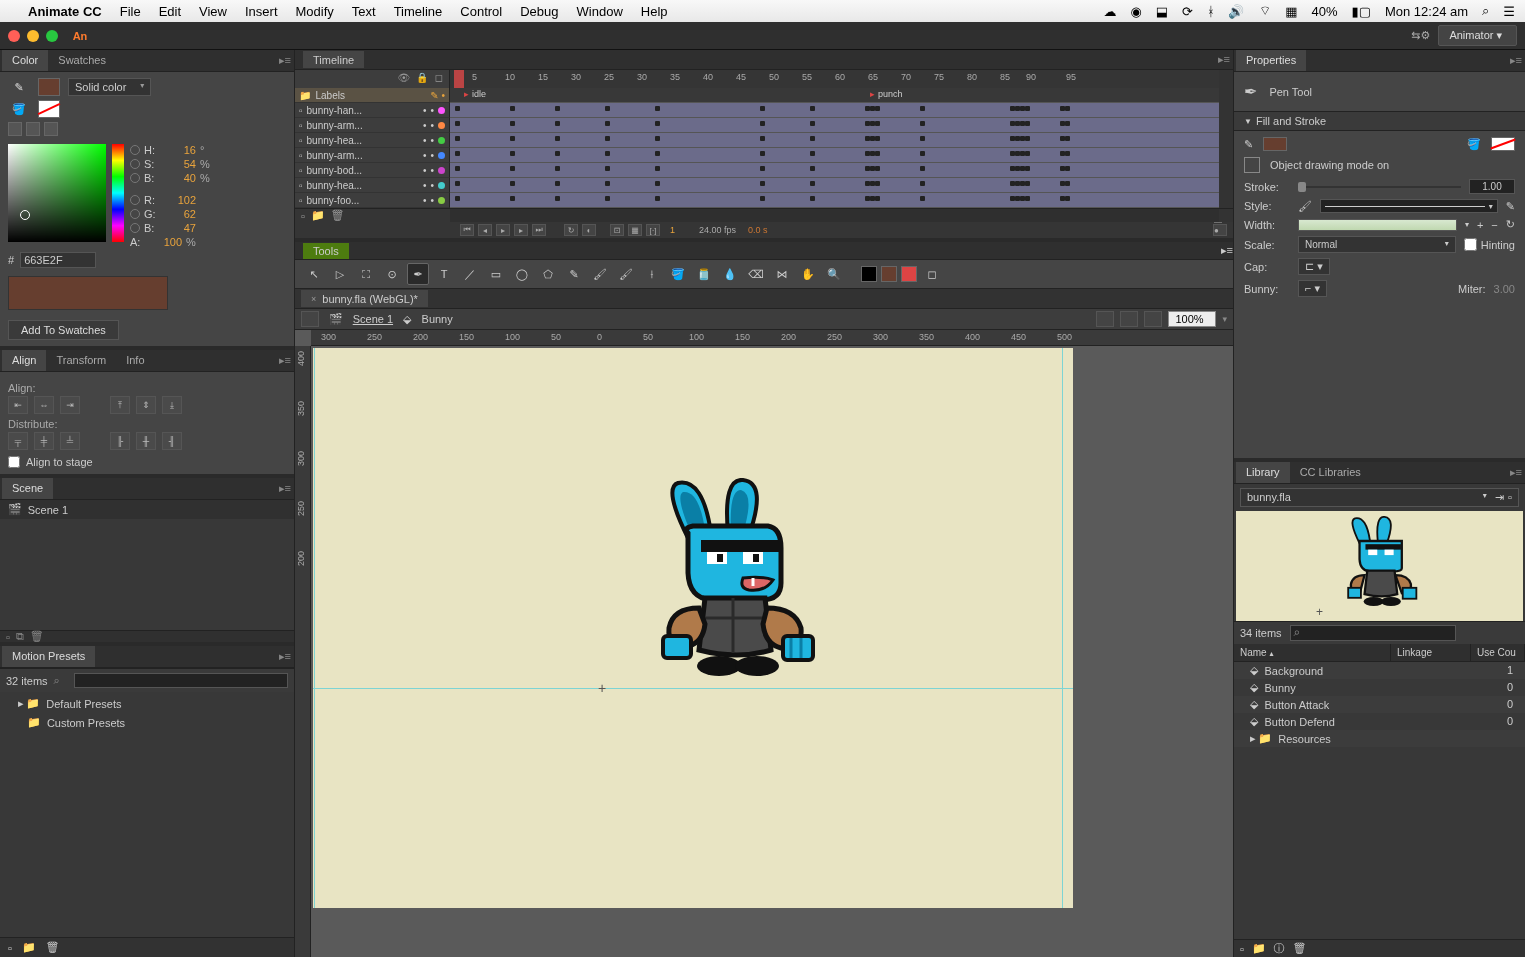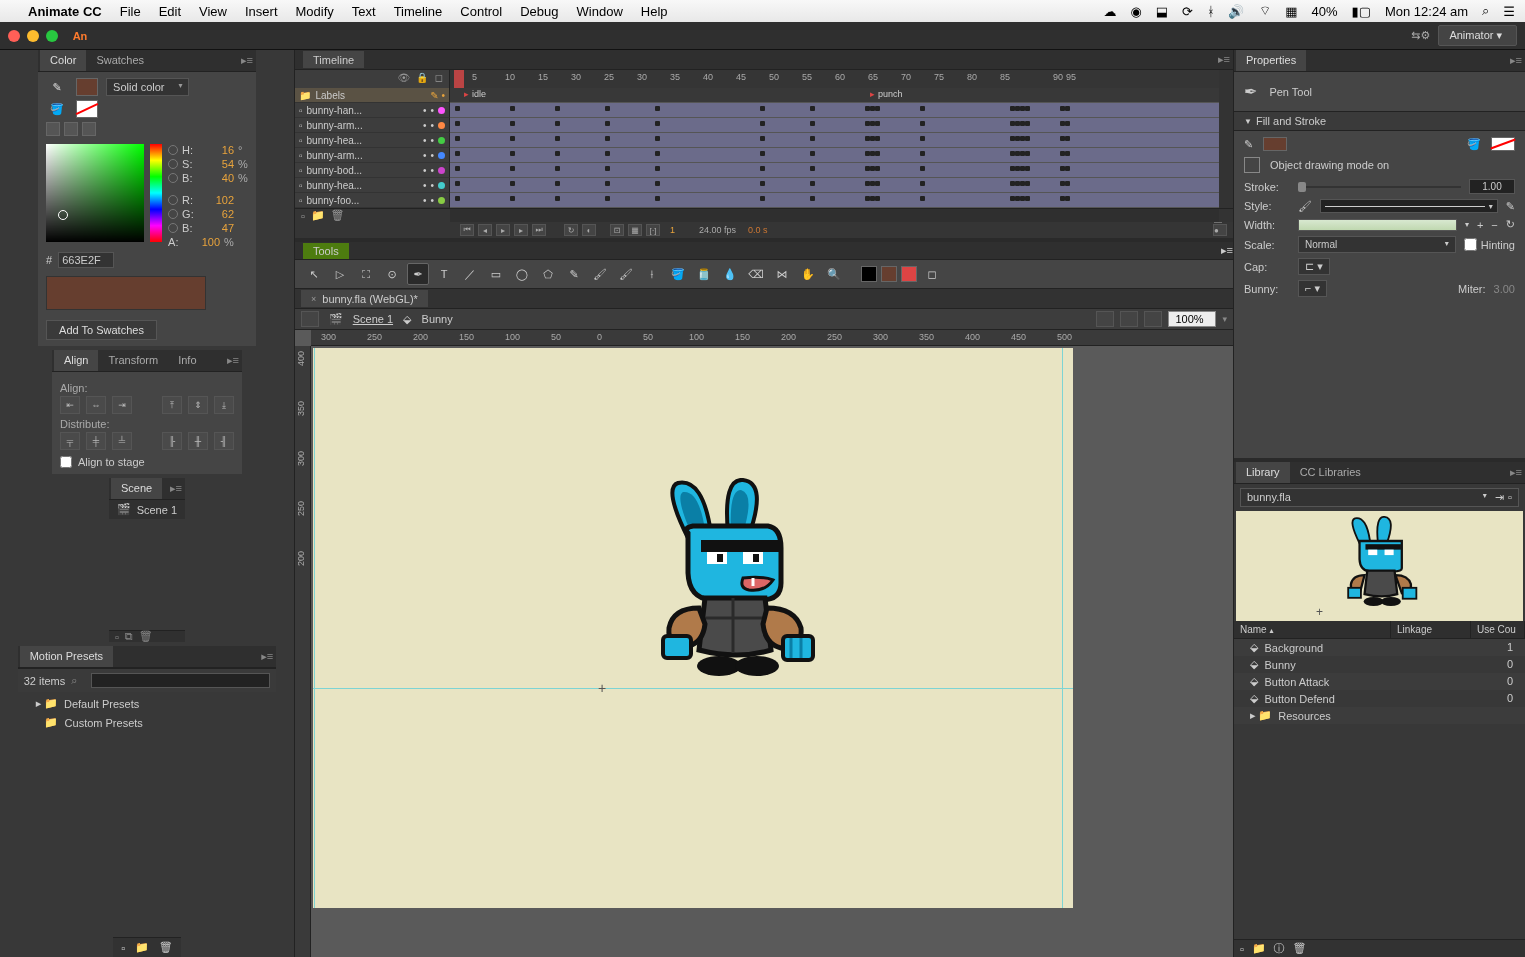--- a/index.html
+++ b/index.html
@@ -22,7 +22,7 @@
 
 
 .app-body { display:flex; height: calc(957px - 22px - 28px); }
-.left-col { width:295px; background:#383838; display:flex; flex-direction:column; border-right:1px solid #222;align-items:center;}
+.left-col { width:295px; background:#383838; display:flex; flex-direction:column; border-right:1px solid #222;}
 .center-col { flex:1; background:#383838; display:flex; flex-direction:column; min-width:0;}
 .right-col { width:292px; background:#383838; display:flex; flex-direction:column; border-left:1px solid #222;}
 

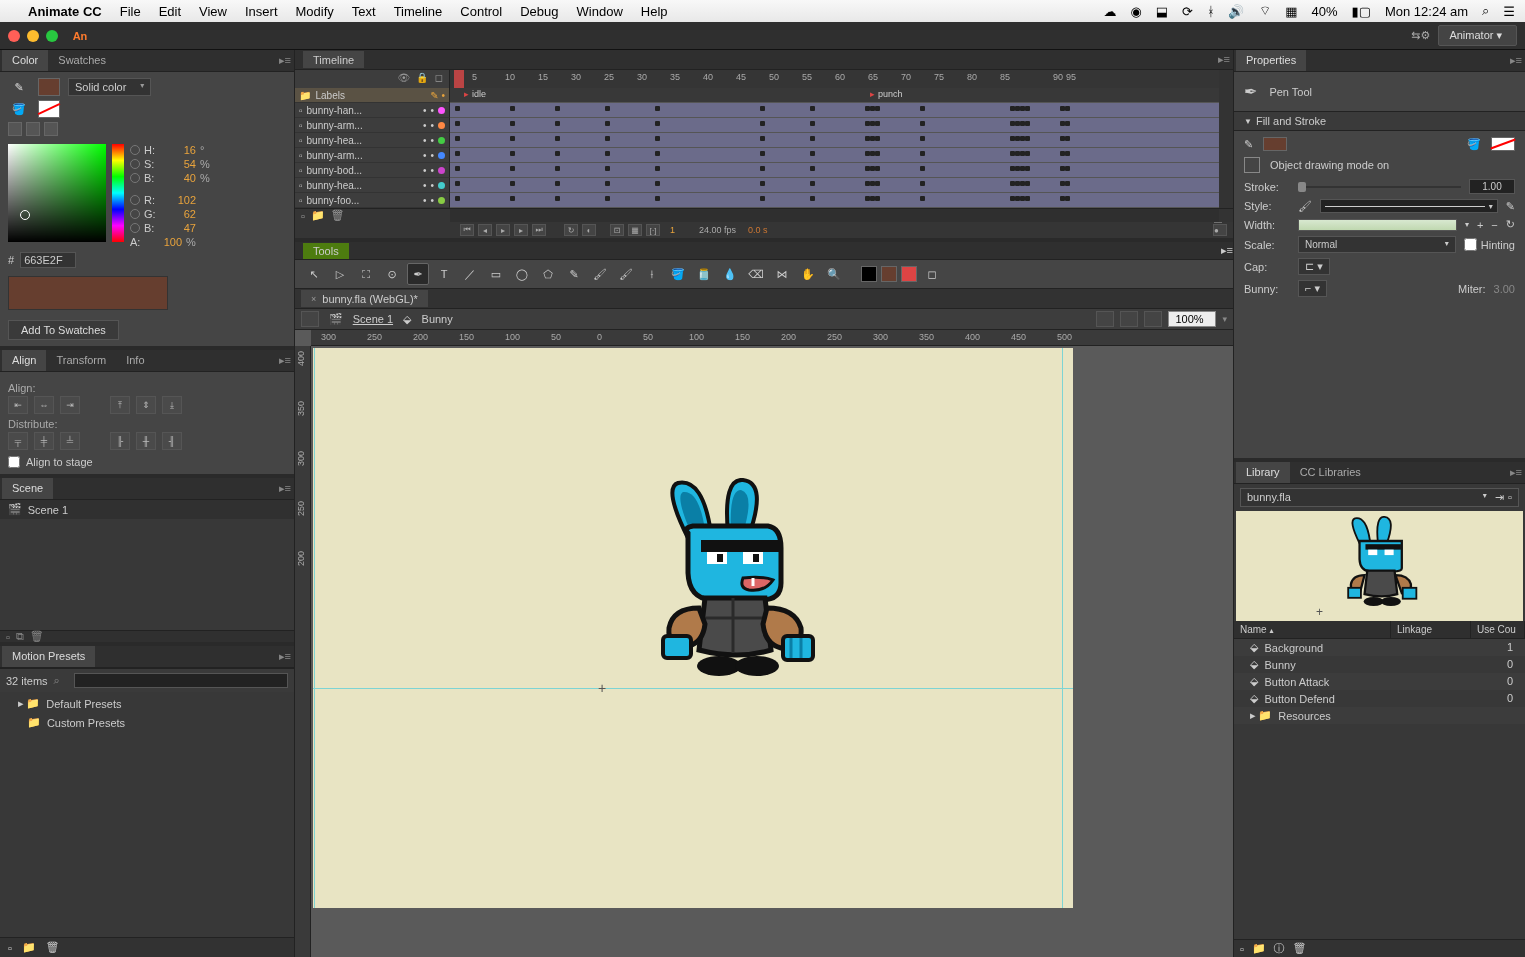--- a/index.html
+++ b/index.html
@@ -422,7 +422,7 @@
             <span class="num" style="left: 484px;">75</span>
             <span class="num" style="left: 517px;">80</span>
             <span class="num" style="left: 550px;">85</span>
-            <span class="num" style="left: 603px;">90</span>
+            <span class="num" style="left: 576px;">90</span>
             <span class="num" style="left: 616px;">95</span>
           </div>
         <div class="scrollbar-v"></div>

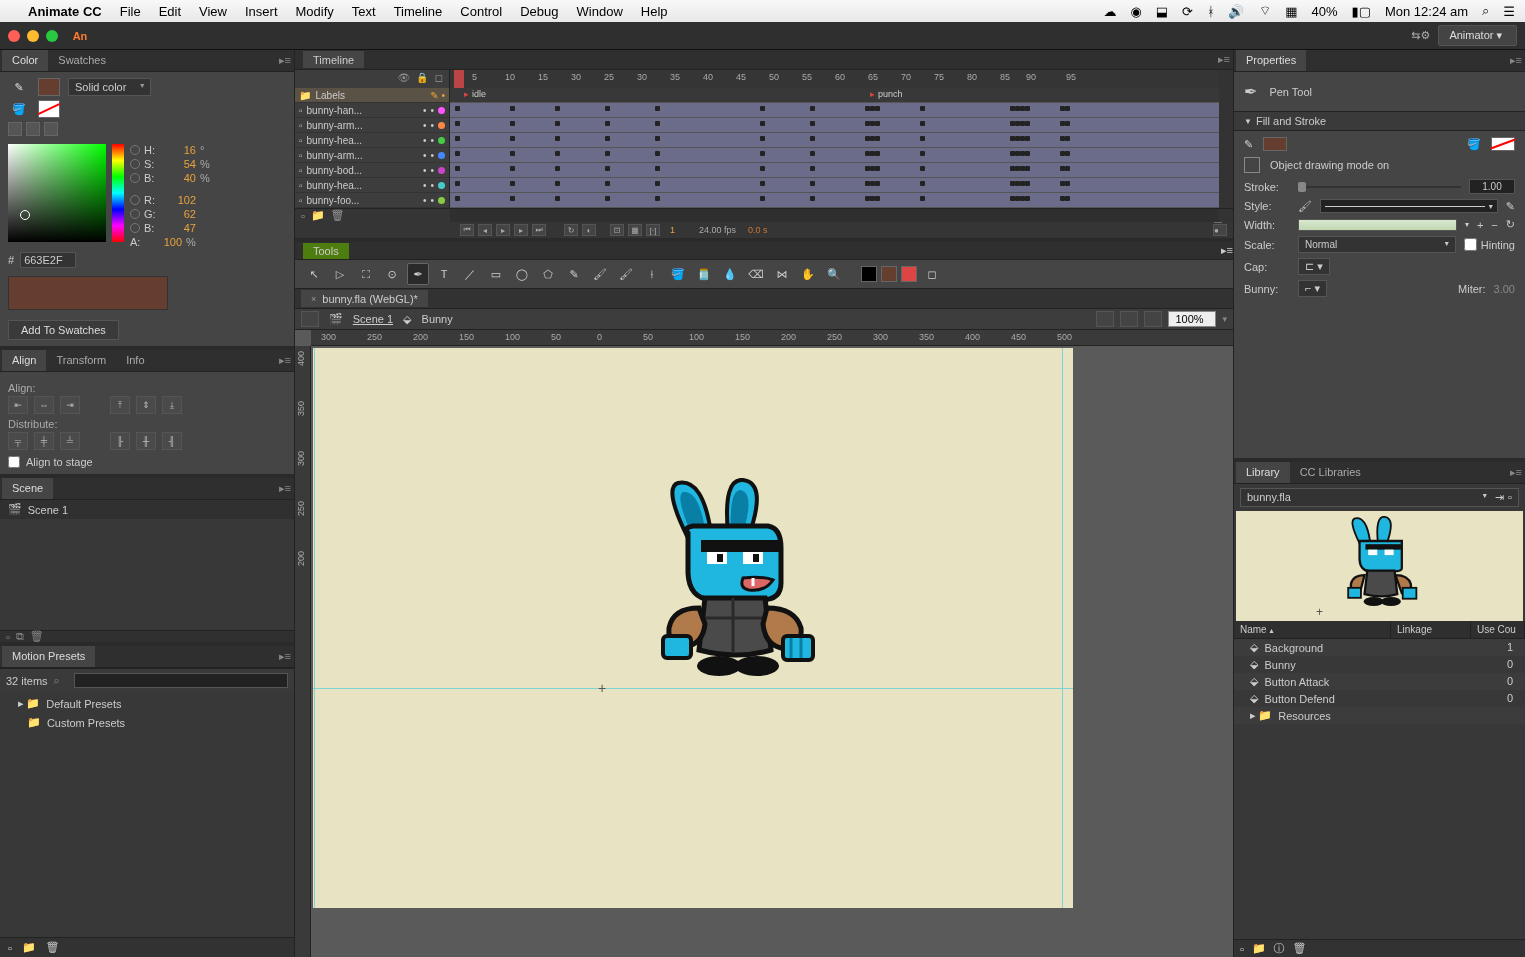--- a/index.html
+++ b/index.html
@@ -56,7 +56,7 @@
 .num-row .val { color:#e8a33c; width:34px; text-align:right;}
 .num-row .unit { color:#aaa;}
 .hex-row { display:flex; gap:6px; align-items:center; margin-top:4px; font-size:11px;}
-.hex-row input { width:56px; background:#333; color:#ccc; border:1px solid #555; padding:1px 3px; font-size:11px;}
+.hex-row input { width:76px; background:#333; color:#ccc; border:1px solid #555; padding:1px 3px; font-size:11px;}
 .big-swatch { width:160px; height:34px; background:#663e2f; margin-top:8px; border:1px solid #333;}
 .add-swatch-btn { margin-top:10px; background:#3a3a3a; border:1px solid #555; color:#ddd; padding:3px 12px; font-size:11px; cursor:pointer;}
 

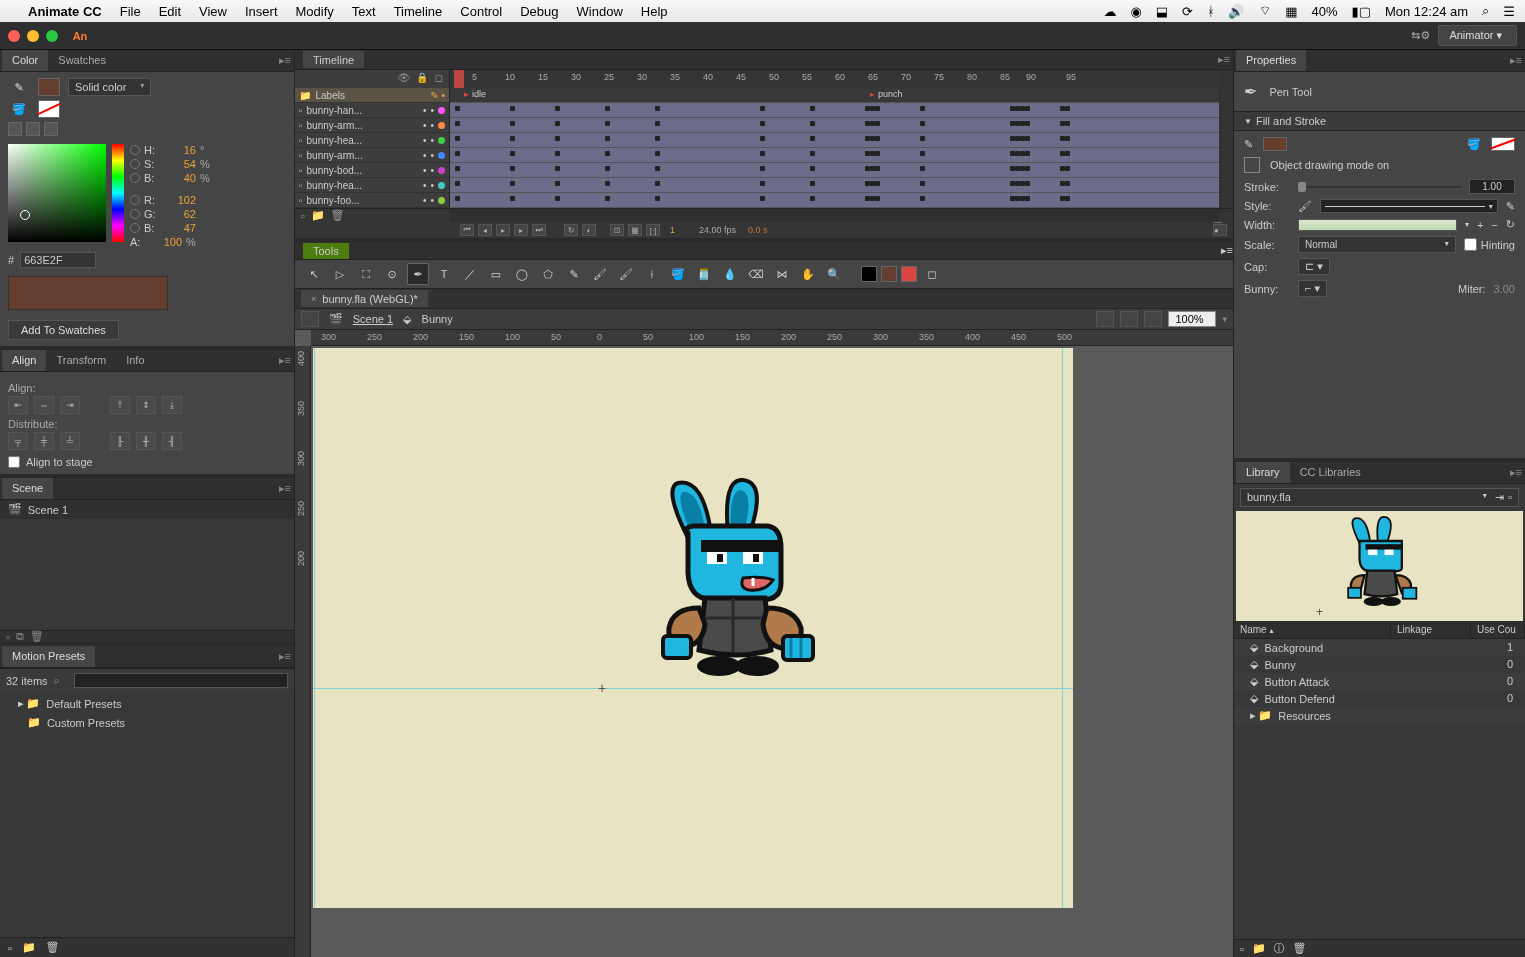--- a/index.html
+++ b/index.html
@@ -926,6 +926,10 @@
         </svg>
         <span style="position:absolute;left:80px;bottom:2px;color:#555;font-size:12px">+</span>
       </div>
+      <div class="lib-count-row">
+        <span>34 items</span>
+        <div class="lib-search-wrap"><input class="lib-search" style=""></div>
+      </div>
       <div class="lib-table-head">
         <div class="col" style="flex:1"><span>Name</span> <span style="font-size:8px">▴</span></div>
         <div class="col" style="width:80px">Linkage</div>

